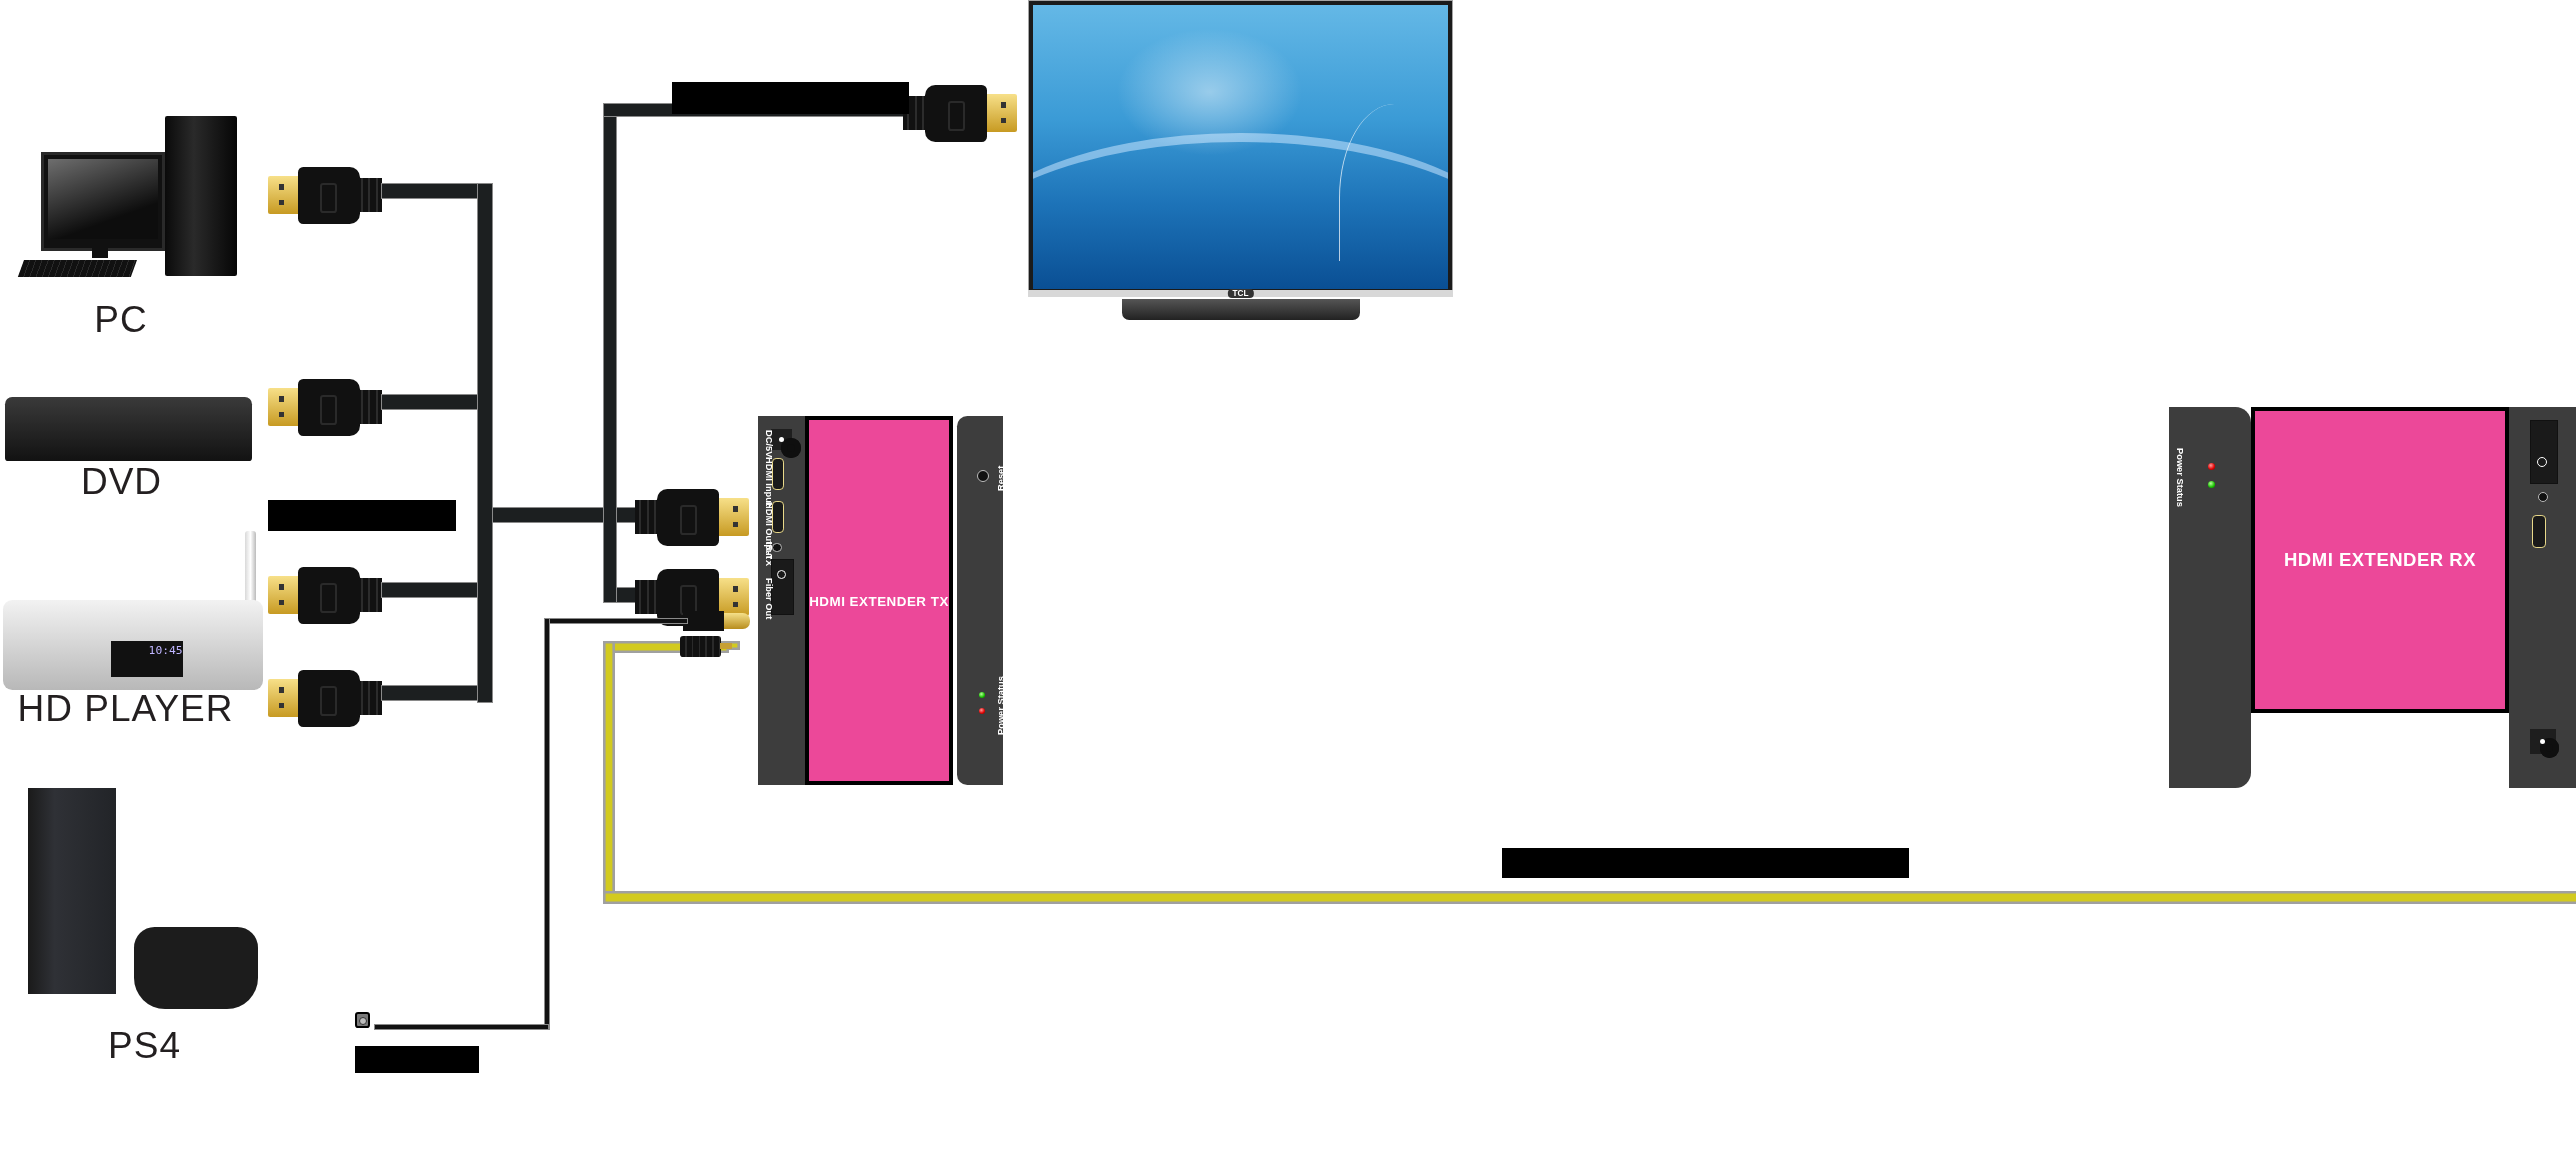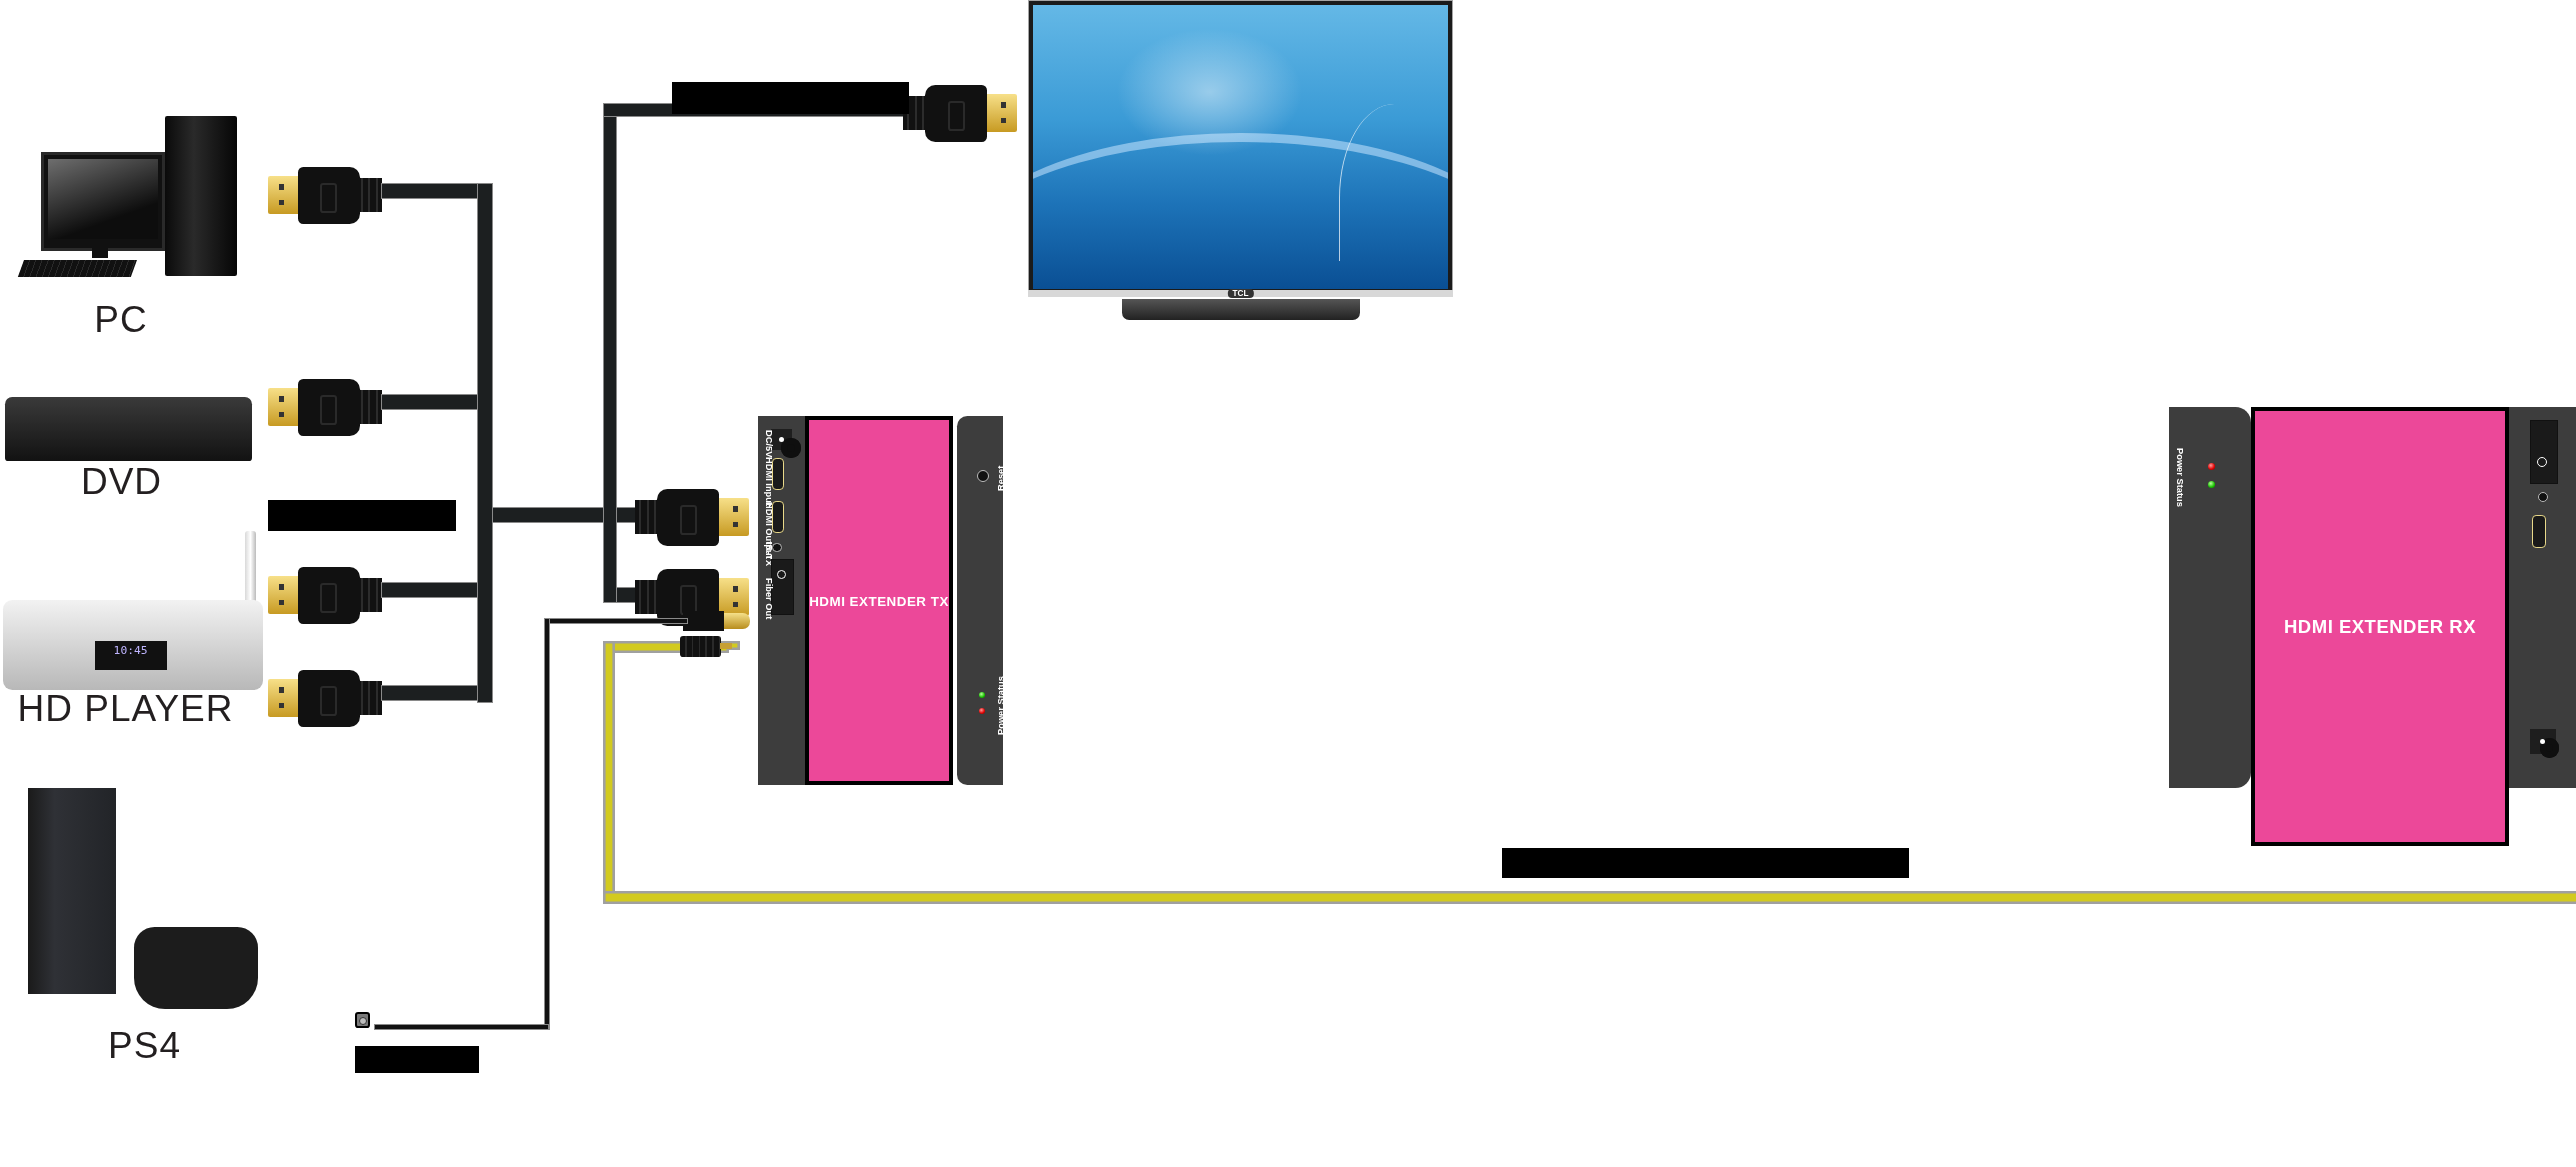--- a/index.html
+++ b/index.html
@@ -222,7 +222,7 @@
     <div class="led red" style="left:39px;top:56px;width:7.2px;height:7.2px;"></div>
     <div class="led green" style="left:39px;top:74px;width:7.2px;height:7.2px;"></div>
   </div>
-  <div class="face" style="left:82px;top:0;width:258px;height:439px;">
+  <div class="face" style="left:82px;top:0;width:258px;height:306px;">
     <div class="face-title" style="font-size:18.5px;">HDMI EXTENDER RX</div>
   </div>
   <div class="panel" style="left:340px;top:0;width:82px;height:381px;">

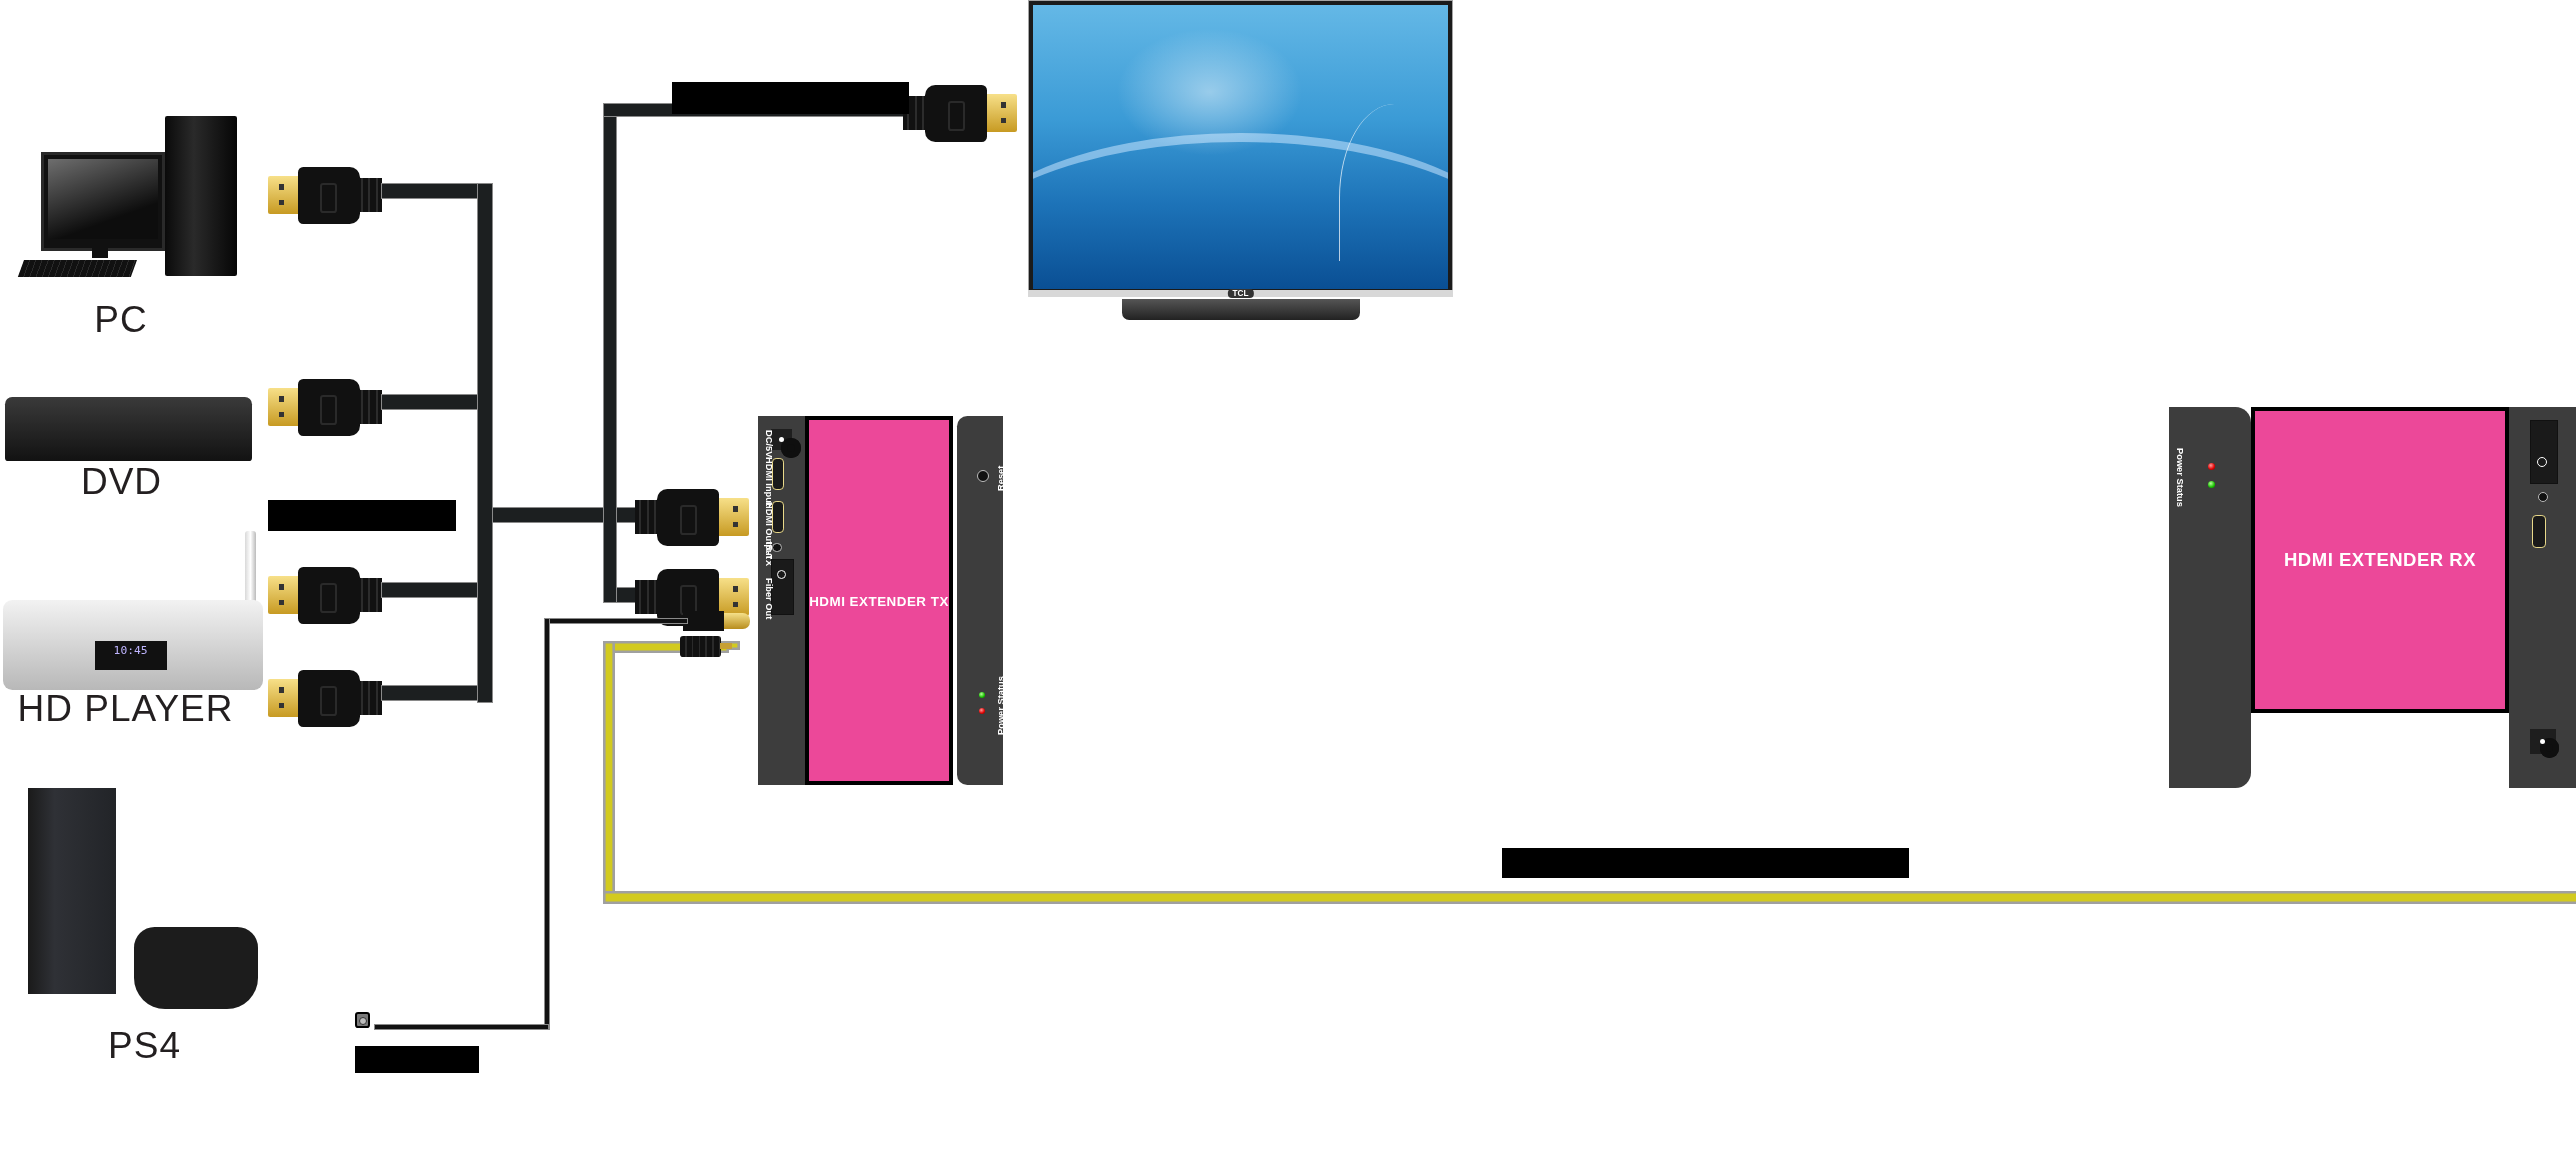--- a/index.html
+++ b/index.html
@@ -98,7 +98,7 @@
 <div>
   <div class="antenna" style="left:245px;top:531px;width:11.3px;height:72px;"></div>
   <div class="hdp-body" style="left:2.6px;top:600px;width:260px;height:90px;">
-    <div class="hdp-display" style="left:92px;top:41px;width:72px;height:29px;line-height:20.6px;">10:45</div>
+    <div class="hdp-display" style="left:108px;top:41px;width:72px;height:36px;line-height:20.6px;text-align:right;">10:45</div>
   </div>
   <div class="dev-label" style="left:7px;top:600px;width:237px;transform:translateY(88px);">HD PLAYER</div>
 </div>

